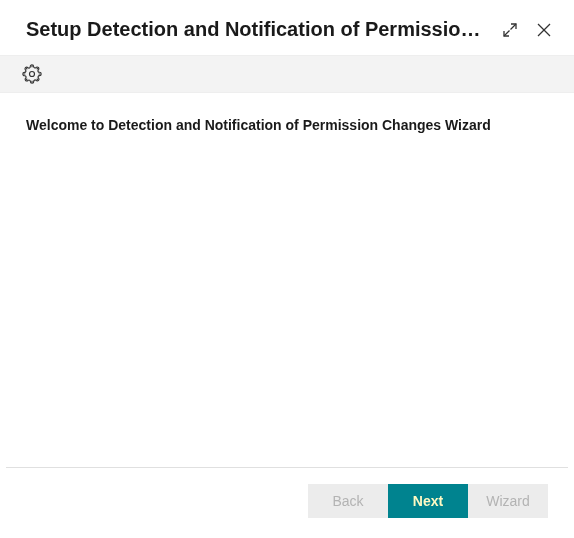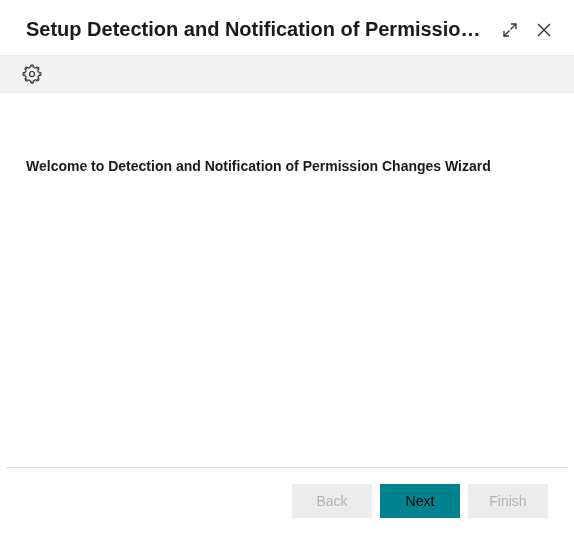--- a/index.html
+++ b/index.html
@@ -75,7 +75,6 @@
       font-weight: 600;
       color: #1a1a1a;
       margin-bottom: 6px;
-      margin-top: 41px;
     }
     .section-text {
       font-size: 14px;

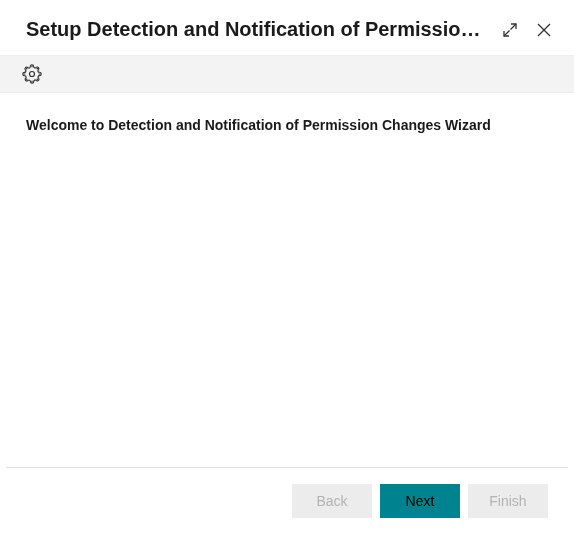--- a/index.html
+++ b/index.html
@@ -86,7 +86,7 @@
       border-top: 1px solid #e0e0e0;
       display: flex;
       justify-content: flex-end;
-      gap: 8px;
+      gap: 0;
       margin: 0 6px;
     }
     .btn {

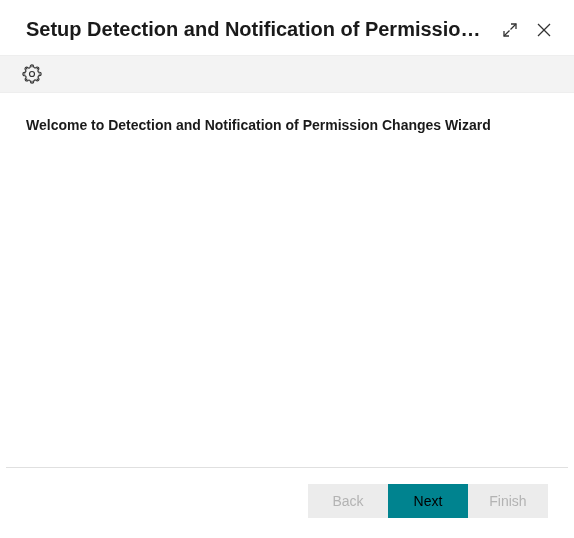--- a/index.html
+++ b/index.html
@@ -104,8 +104,8 @@
     }
     .btn-primary {
       background: #00838f;
-      color: #000000;
-      font-weight: 400;
+      color: #fef9c3;
+      font-weight: 700;
     }
   </style>
 </head>

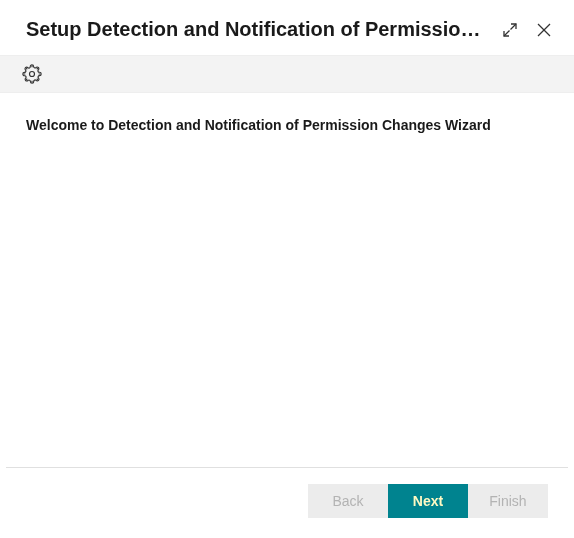--- a/index.html
+++ b/index.html
@@ -150,7 +150,7 @@
   <div class="footer">
     <button class="btn btn-secondary">Back</button>
     <button class="btn btn-primary">Next</button>
-    <button class="btn btn-secondary">Finish</button>
+    <button class="btn btn-secondary">Wizard</button>
   </div>
 
 </div>

